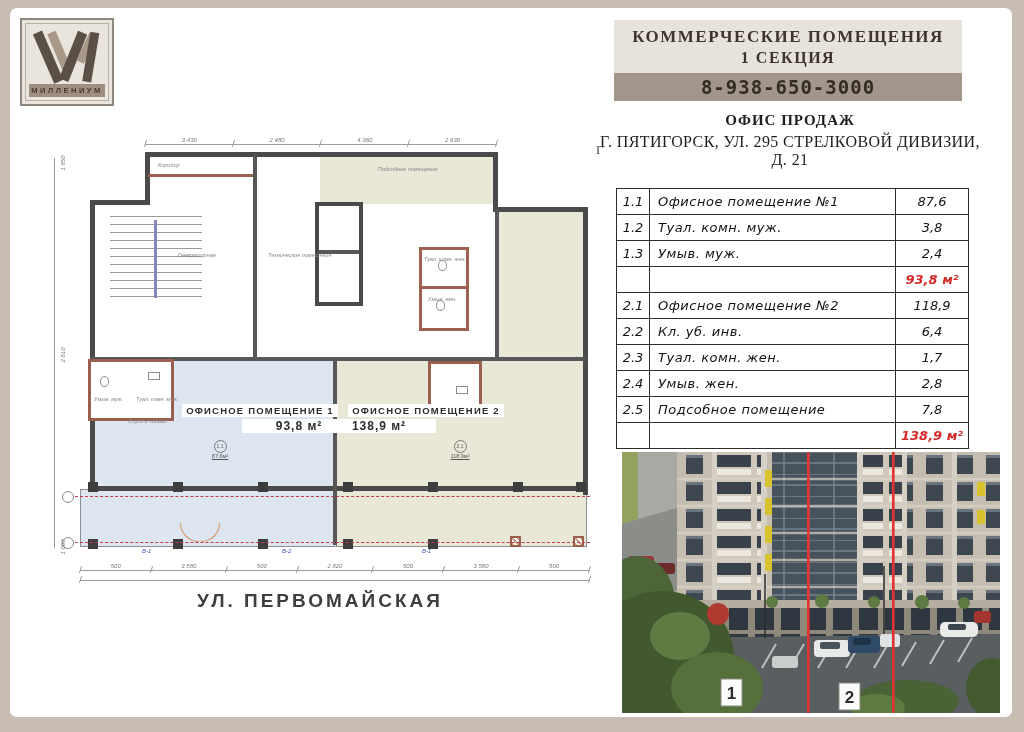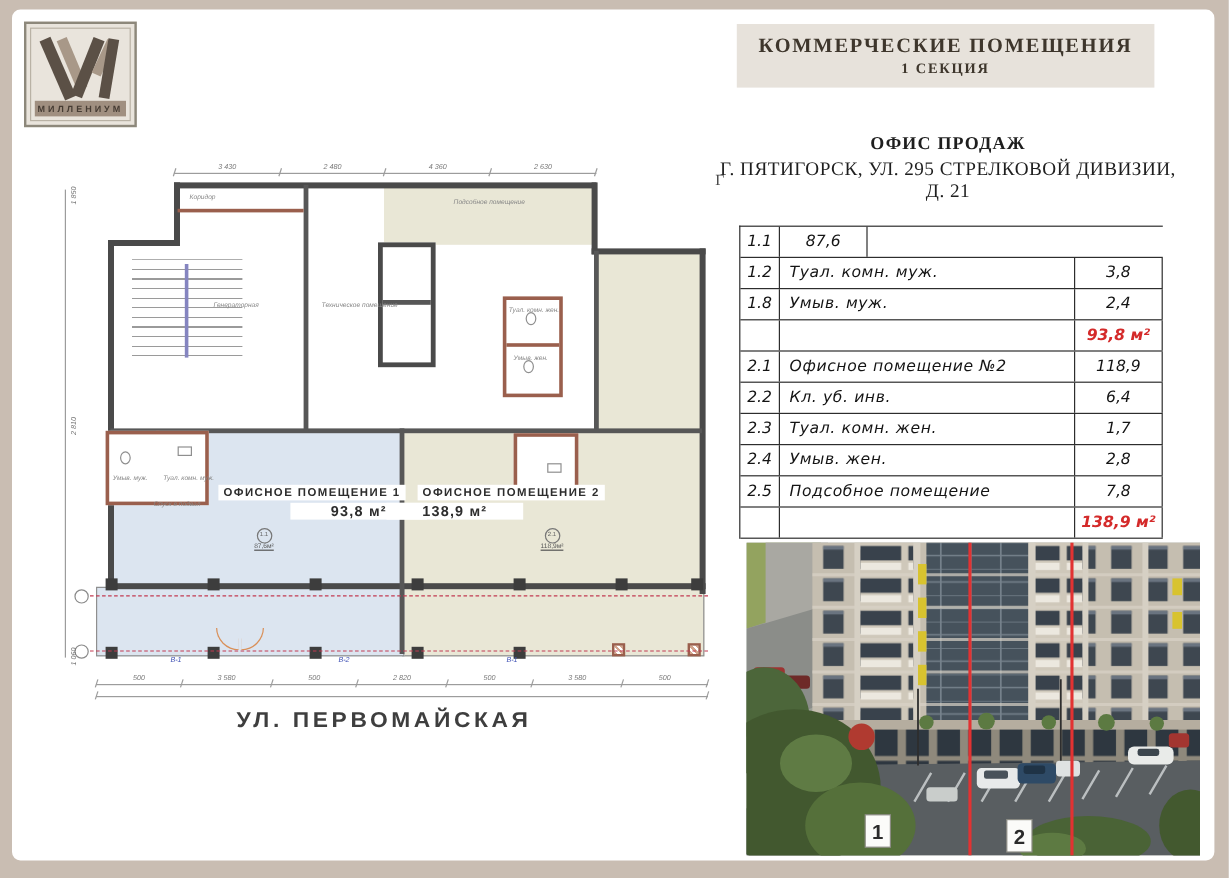--- a/index.html
+++ b/index.html
@@ -11,7 +11,7 @@
     display:flex;flex-direction:column;align-items:center;justify-content:center;
     font-family:"Liberation Serif",serif;color:#3e362c;}
   .hdr-t1{font-size:17px;letter-spacing:1.5px;text-transform:uppercase;font-weight:600;}
-  .hdr-t2{font-size:12px;letter-spacing:1.5px;text-transform:uppercase;font-weight:600;margin-top:2px;}
+  .hdr-t2{font-size:16px;letter-spacing:1.5px;text-transform:uppercase;font-weight:600;margin-top:2px;}
   .phone-box{position:absolute;left:614px;top:73px;width:348px;height:28px;background:#a2958a;
     display:flex;align-items:center;justify-content:center;
     font-family:"DejaVu Sans Mono",monospace;font-weight:bold;font-size:19px;letter-spacing:1px;color:#332c24;}

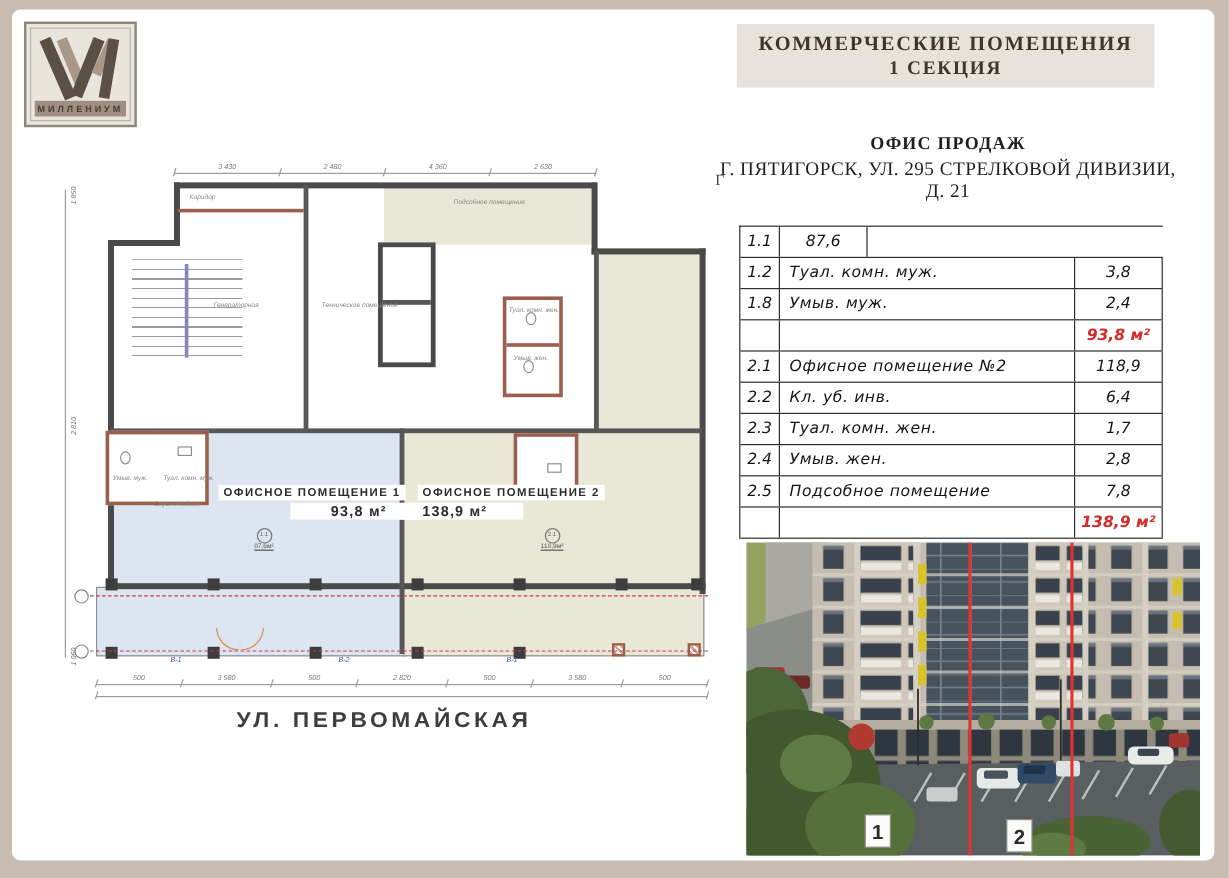--- a/index.html
+++ b/index.html
@@ -96,6 +96,9 @@
     <div class="hdr-t1">Коммерческие помещения</div>
     <div class="hdr-t2">1 секция</div>
   </div>
+  <div class="phone-box">
+    <span>8-938-650-3000</span>
+  </div>
 
   <div class="so">
     <div class="so-title">ОФИС ПРОДАЖ</div>

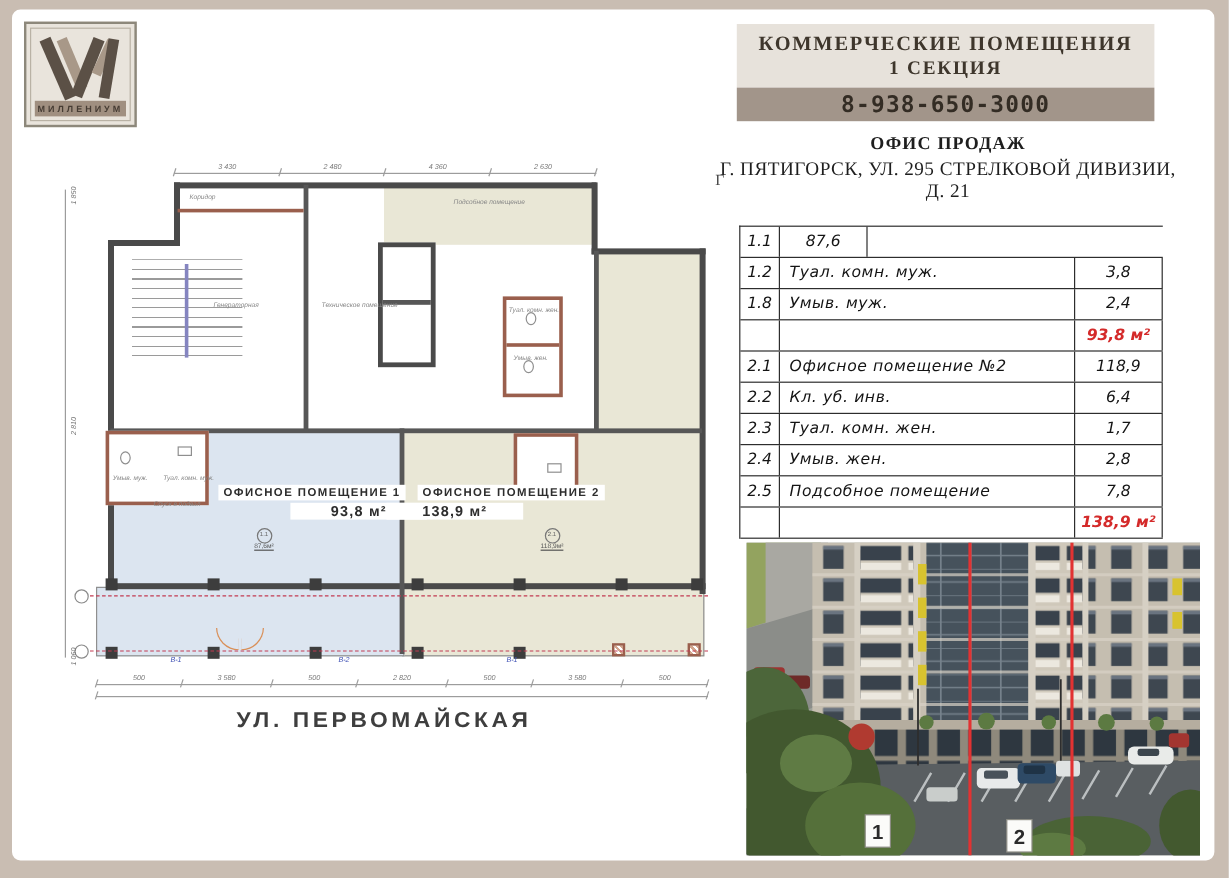--- a/index.html
+++ b/index.html
@@ -108,6 +108,7 @@
   <div class="tbl">
     <div class="t-row">
       <div class="t-num">1.1</div>
+      <div class="t-name">Офисное помещение №1</div>
       <div class="t-area">87,6</div>
     </div>
     <div class="t-row">

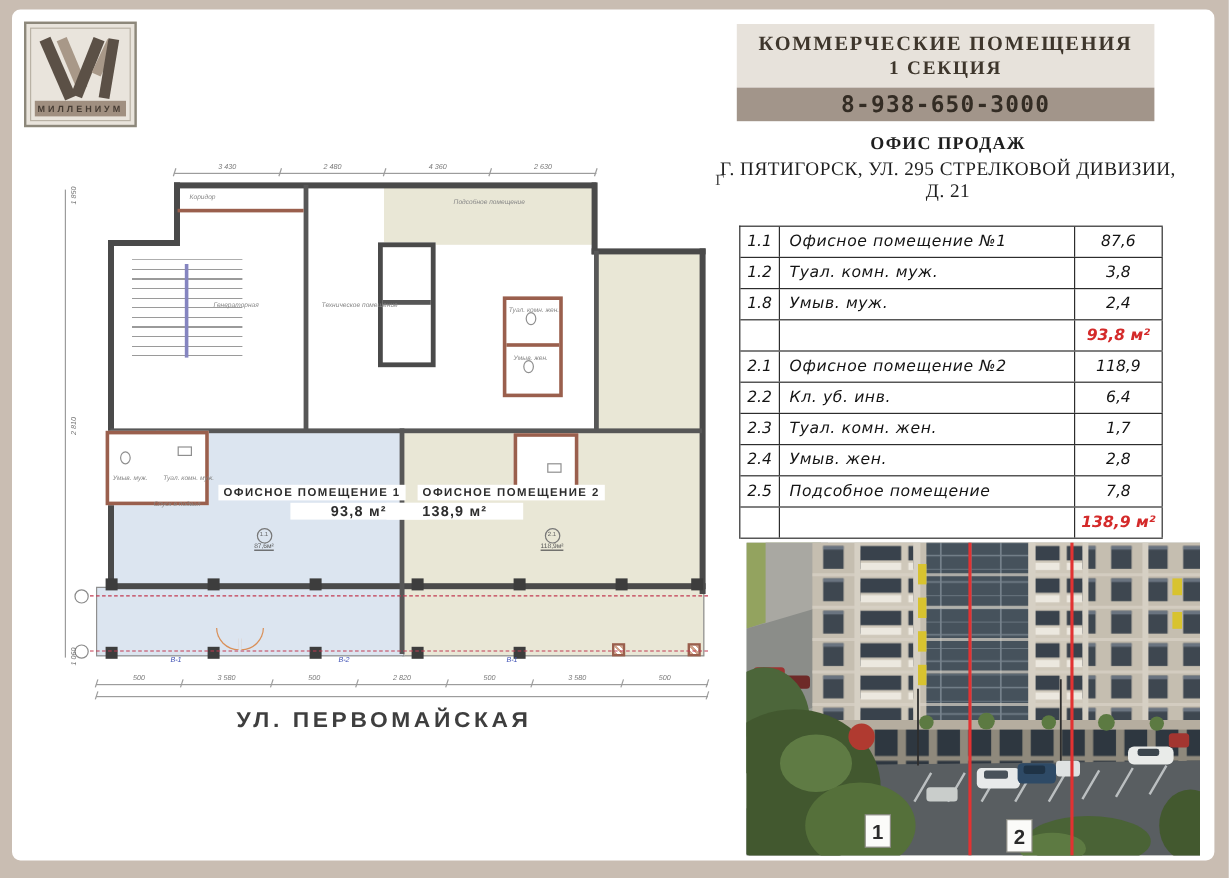--- a/index.html
+++ b/index.html
@@ -117,7 +117,7 @@
       <div class="t-area">3,8</div>
     </div>
     <div class="t-row">
-      <div class="t-num">1.8</div>
+      <div class="t-num">1.3</div>
       <div class="t-name">Умыв. муж.</div>
       <div class="t-area">2,4</div>
     </div>

